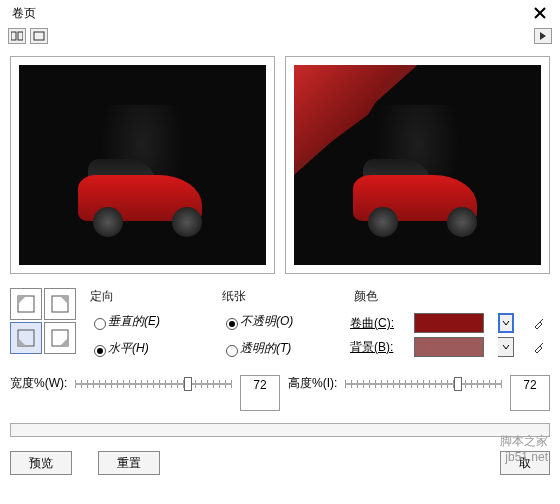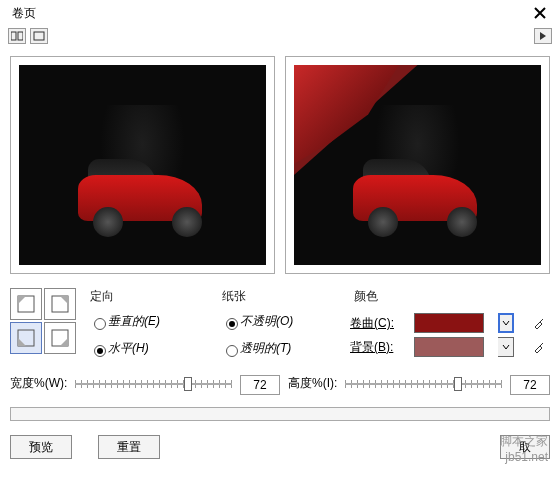--- a/index.html
+++ b/index.html
@@ -47,7 +47,7 @@
 .slider-track { position: absolute; left: 0; right: 0; top: 8px; height: 2px; background: #aaa; }
 .slider-ticks { position: absolute; left: 0; right: 0; top: 5px; height: 8px; background: repeating-linear-gradient(to right, #999 0, #999 1px, transparent 1px, transparent 6px); }
 .slider-thumb { position: absolute; top: 2px; width: 8px; height: 14px; background: #fff; border: 1px solid #666; left: 72%; transform: translateX(-50%); }
-.slider-val { width: 40px; height: 20px; border: 1px solid #999; text-align: center; line-height: 18px; background: #fff; }
+.slider-val { width: 40px; height: 36px; border: 1px solid #999; text-align: center; line-height: 18px; background: #fff; }
 .progress { margin: 6px 10px; height: 14px; border: 1px solid #aaa; background: #f5f5f5; }
 .buttons { display: flex; gap: 26px; padding: 8px 10px; align-items: center; }
 .btn { height: 24px; border: 1px solid #888; background: #f4f4f4; cursor: pointer; padding: 0 18px; }

